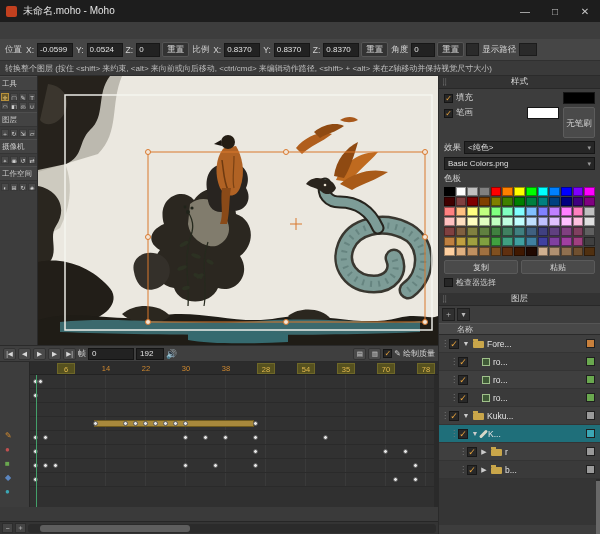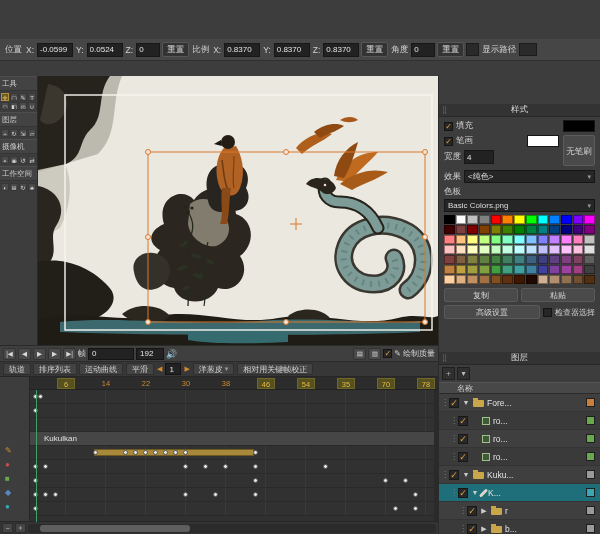--- a/index.html
+++ b/index.html
@@ -152,6 +152,15 @@
 
 <div class="app">
 
+  <div class="titlebar">
+    <div class="app-icon"></div>
+    <div class="title-text">未命名.moho - Moho</div>
+    <div class="win-controls" id="winControls">
+        <span class="win-btn">—</span>
+        <span class="win-btn">□</span>
+        <span class="win-btn">✕</span>
+      </div>
+  </div>
 
 
   <div class="transformbar">

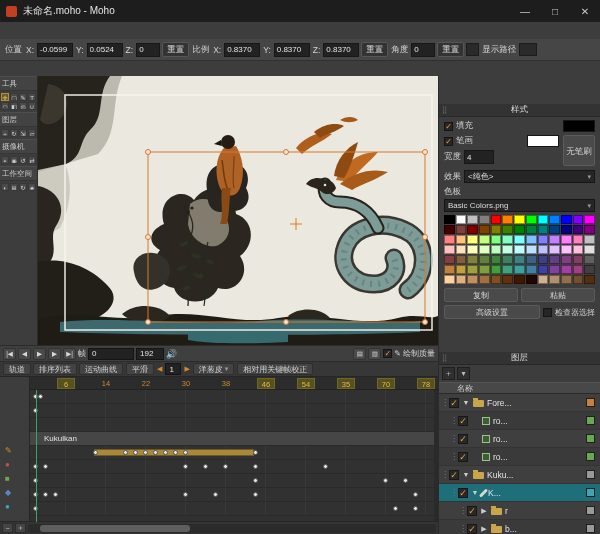--- a/index.html
+++ b/index.html
@@ -188,6 +188,9 @@
     <span class="t-toggle" style="width:18px;"></span>
   </div>
 
+  <div class="hintbar">
+    <span>转换整个图层 (按住 &lt;shift&gt; 来约束, &lt;alt&gt; 来向前或向后移动, &lt;ctrl/cmd&gt; 来编辑动作路径, &lt;shift&gt; + &lt;alt&gt; 来在Z轴移动并保持视觉尺寸大小)</span>
+  </div>
 
   <div class="toolpanel" id="toolPanel">
       <div class="tool-sec-label">工具</div>

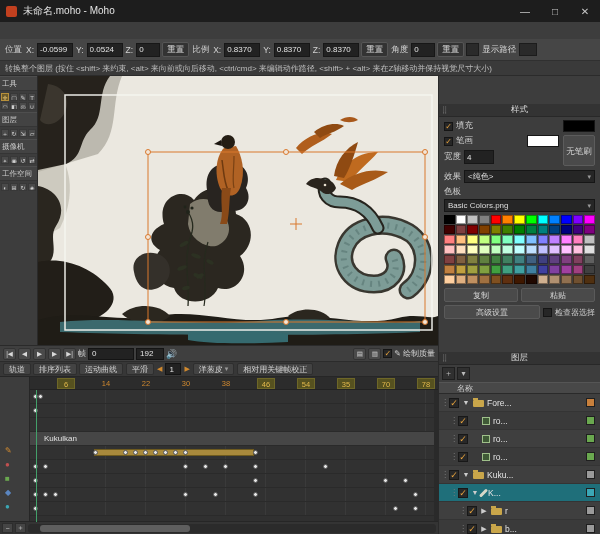--- a/index.html
+++ b/index.html
@@ -55,7 +55,7 @@
   .rightpanel { position:absolute; left:438px; top:76px; width:162px; height:458px; background:#3d3d3d;
                 border-left:1px solid #2a2a2a; }
   .panel-header { height:13px; background:#333; border-bottom:1px solid #282828; display:flex;
-                  align-items:center; justify-content:center; font-size:8.5px; color:#dadada; position:relative;margin-top:28px; }
+                  align-items:center; justify-content:center; font-size:8.5px; color:#dadada; position:relative; }
   .panel-grip { position:absolute; left:3px; color:#707070; font-size:7px; letter-spacing:1px; }
 
   .style-body { padding:3px 5px 2px; }

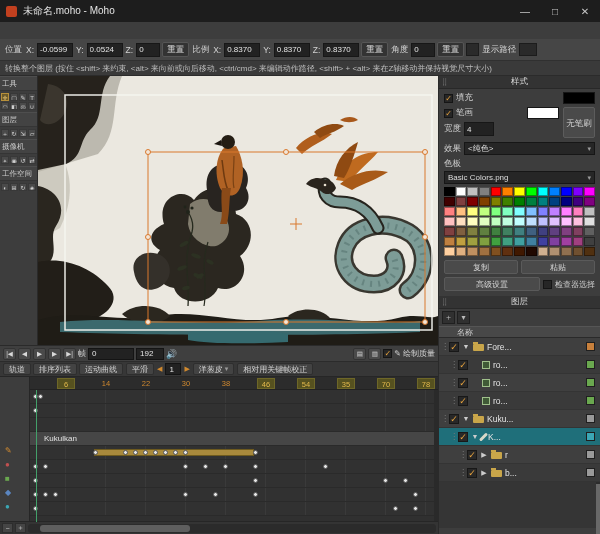--- a/index.html
+++ b/index.html
@@ -329,10 +329,6 @@
             <span class="cb">✓</span>
             <span>笔画</span>
             <span class="swatch" style="background:#fff;"></span>
-          </div>
-          <div class="s-row">
-            <span>宽度</span>
-            <input class="t-field small" style="width: 30px;" value="4">
           </div>
         </div>
         <div class="nobrush-btn">无笔刷</div>

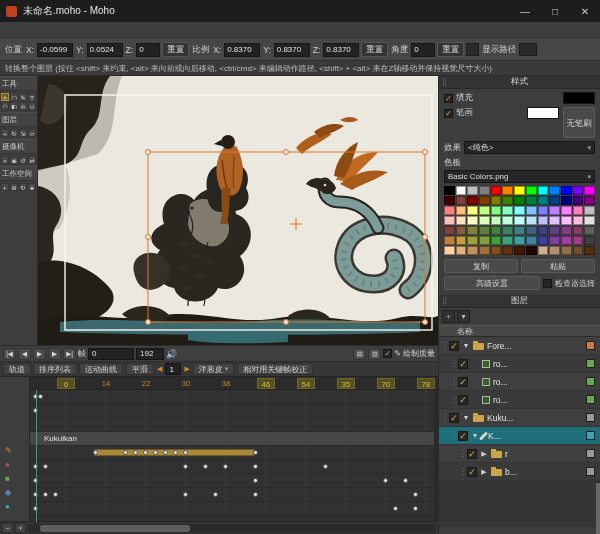--- a/index.html
+++ b/index.html
@@ -340,14 +340,14 @@
           <span class="caret">▾</span>
         </span>
       </div>
-      <div class="s-row" style="margin-bottom:1px;">
-        <span>色板</span>
-      </div>
       <div class="s-row">
         <span class="dd">
           <span>Basic Colors.png</span>
           <span class="caret">▾</span>
         </span>
+      </div>
+      <div class="s-row" style="margin-bottom:1px;">
+        <span>色板</span>
       </div>
       <div class="pal-grid" id="paletteGrid">
           <span class="pal-cell" style="background: rgb(0, 0, 0);"></span>

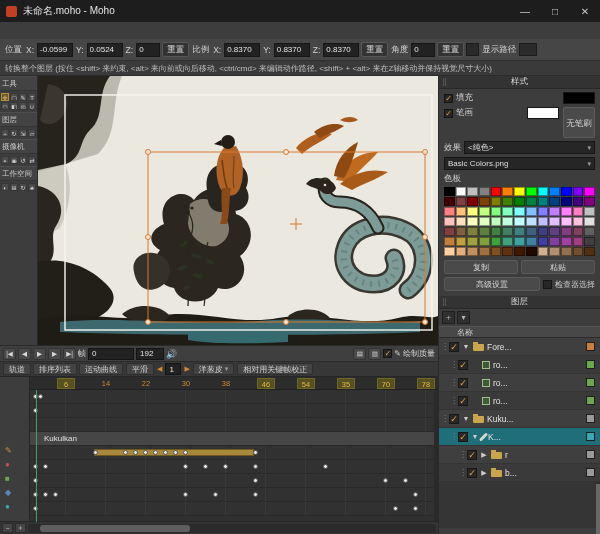--- a/index.html
+++ b/index.html
@@ -447,7 +447,6 @@
         <span class="s-btn">粘贴</span>
       </div>
       <div class="s-row">
-        <span class="s-btn">高级设置</span>
         <span class="cb"></span>
         <span style="font-size:8px;">检查器选择</span>
       </div>

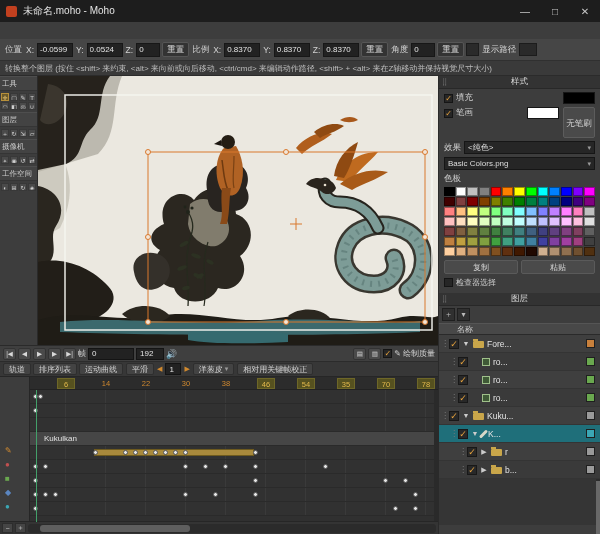--- a/index.html
+++ b/index.html
@@ -558,22 +558,6 @@
       <span style="font-size:8px;color:#c9c9c9;">✎</span>
       <span class="tl-label">绘制质量</span>
     </div>
-    <div class="tl-tabs">
-      <span id="tlTabs" style="display:flex;gap:2px;">
-          <span class="tl-tab">轨道</span>
-          <span class="tl-tab">排序列表</span>
-          <span class="tl-tab">运动曲线</span>
-        </span>
-      <span class="tl-tab">平滑</span>
-      <span class="stepper-arrow">◀</span>
-      <input class="tl-field" style="width: 16px;" value="1">
-      <span class="stepper-arrow">▶</span>
-      <span class="tl-tab">
-        <span>洋葱皮</span>
-        <span class="caret" style="margin-left:2px;font-size:7px;color:#9a9a9a;">▾</span>
-      </span>
-      <span class="tl-tab">相对用关键帧校正</span>
-    </div>
     <div class="tl-body">
       <div class="tl-strip" id="tlStrip">
           <span class="strip-icon" style="color: rgb(208, 137, 47); top: 69px;">✎</span>

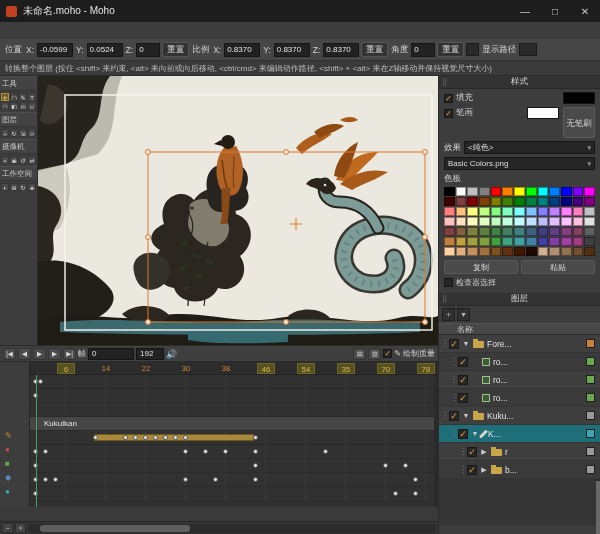--- a/index.html
+++ b/index.html
@@ -573,7 +573,7 @@
             <span class="ruler-num" style="left: 107px;">22</span>
             <span class="ruler-num" style="left: 147px;">30</span>
             <span class="ruler-num" style="left: 187px;">38</span>
-            <span class="ruler-num hl" style="left: 227px;">46</span>
+            <span class="ruler-num hl" style="left: 227px;">28</span>
             <span class="ruler-num hl" style="left: 267px;">54</span>
             <span class="ruler-num hl" style="left: 307px;">35</span>
             <span class="ruler-num hl" style="left: 347px;">70</span>

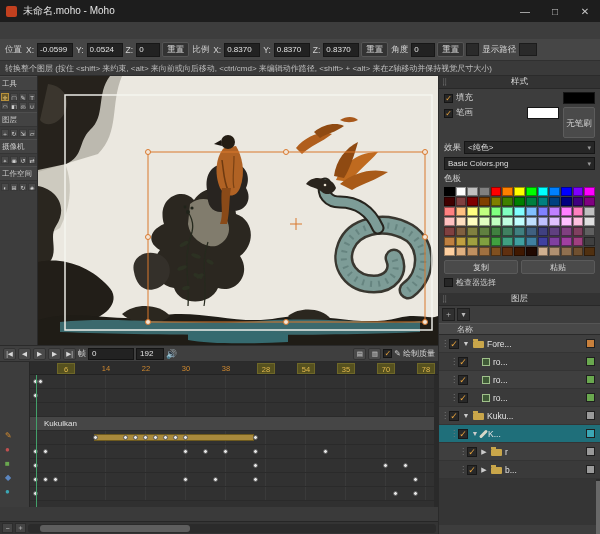--- a/index.html
+++ b/index.html
@@ -588,7 +588,6 @@
               <span class="kf-dot" style="left: 3px;"></span>
             </div>
             <div class="tl-ch-row"></div>
-            <div class="tl-label-row">Kukulkan</div>
             <div class="tl-ch-row">
               <span class="kf-bar" style="left: 64px; width: 160px;"></span>
               <span class="kf-dot" style="left: 63px;"></span>

